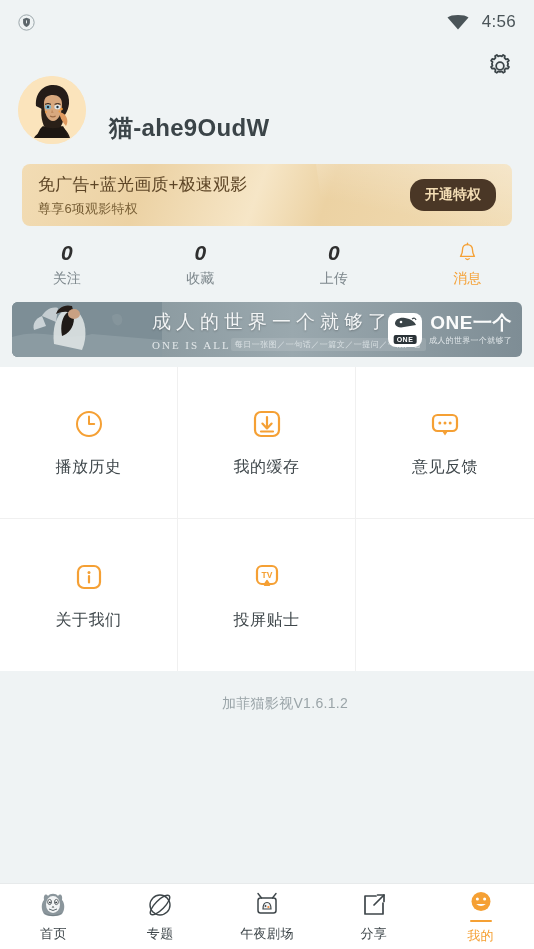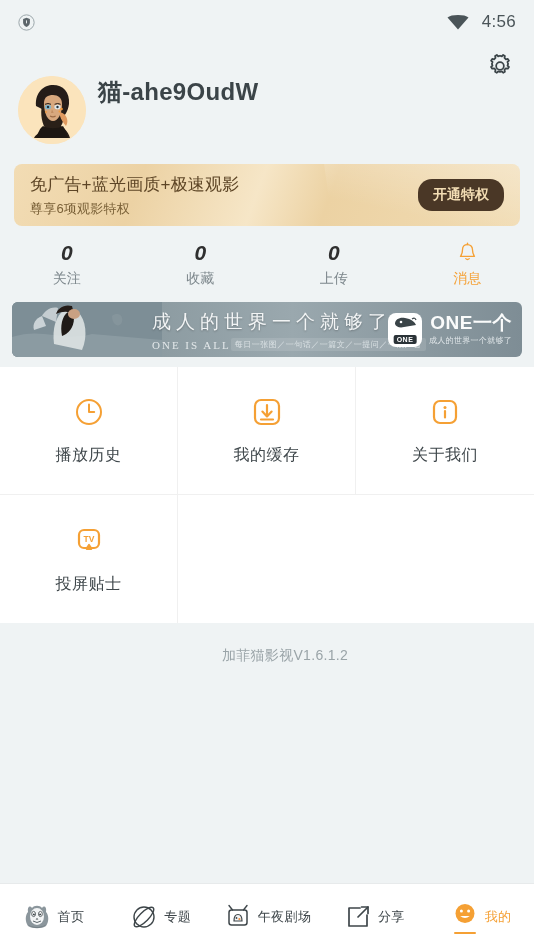--- a/index.html
+++ b/index.html
@@ -56,8 +56,8 @@
   .gear-btn svg { width: 28px; height: 28px; display: block; }
   .user-row {
     display: flex;
-    align-items: flex-start;
-    gap: 12px;
+    align-items: flex-end;
+    gap: 23px;
     margin-top: 22px;
   }
   .avatar {

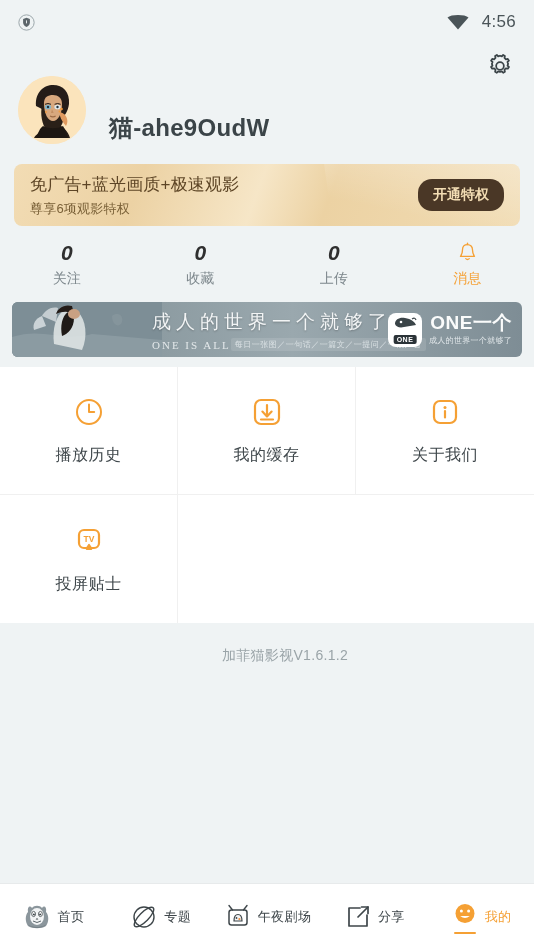--- a/index.html
+++ b/index.html
@@ -78,7 +78,7 @@
   }
 
   
-  .vip-wrap { padding: 0 14px; background: #eff3f4; }
+  .vip-wrap { padding: 0 22px; background: #eff3f4; }
   .vip {
     height: 62px;
     border-radius: 8px;

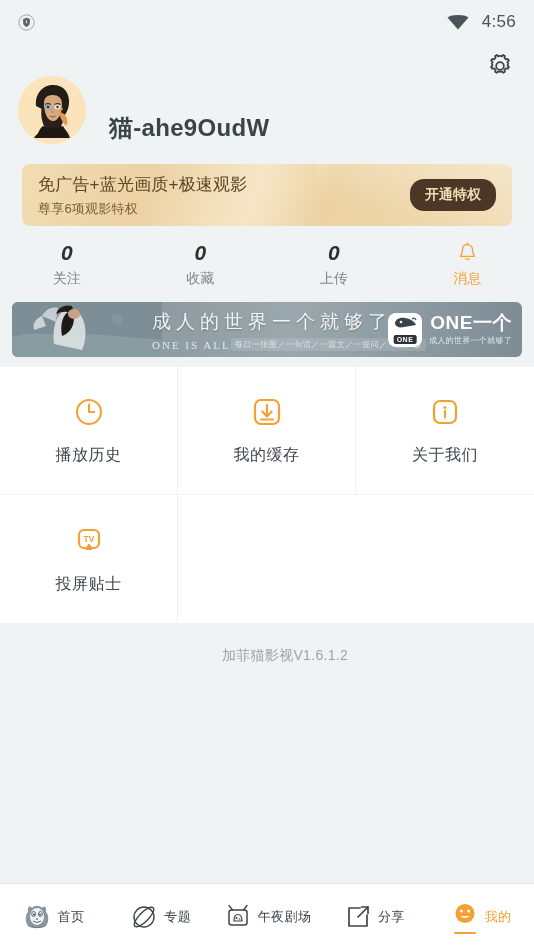--- a/index.html
+++ b/index.html
@@ -240,7 +240,7 @@
     grid-template-columns: repeat(3, 1fr);
   }
   .cell {
-    height: 128px;
+    height: 152px;
     display: flex;
     flex-direction: column;
     align-items: center;

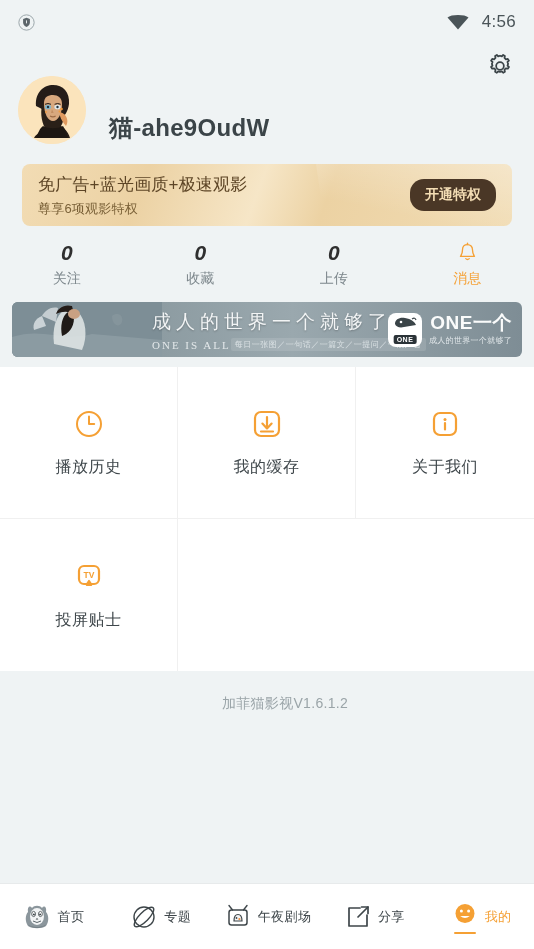--- a/index.html
+++ b/index.html
@@ -446,6 +446,16 @@
       <div class="cell-label">我的缓存</div>
     </div>
 
+    <div class="cell">
+      <svg class="cell-ic" viewBox="0 0 34 34">
+        <rect x="5" y="8" width="24" height="16" rx="4.5" fill="none" stroke="#f5a034" stroke-width="2.2"></rect>
+        <path d="M14 24 L17 28.5 L20 24 Z" fill="#f5a034"></path>
+        <circle cx="11.8" cy="16" r="1.5" fill="#f5a034"></circle>
+        <circle cx="17" cy="16" r="1.5" fill="#f5a034"></circle>
+        <circle cx="22.2" cy="16" r="1.5" fill="#f5a034"></circle>
+      </svg>
+      <div class="cell-label">意见反馈</div>
+    </div>
 
     <div class="cell">
       <svg class="cell-ic" viewBox="0 0 34 34">

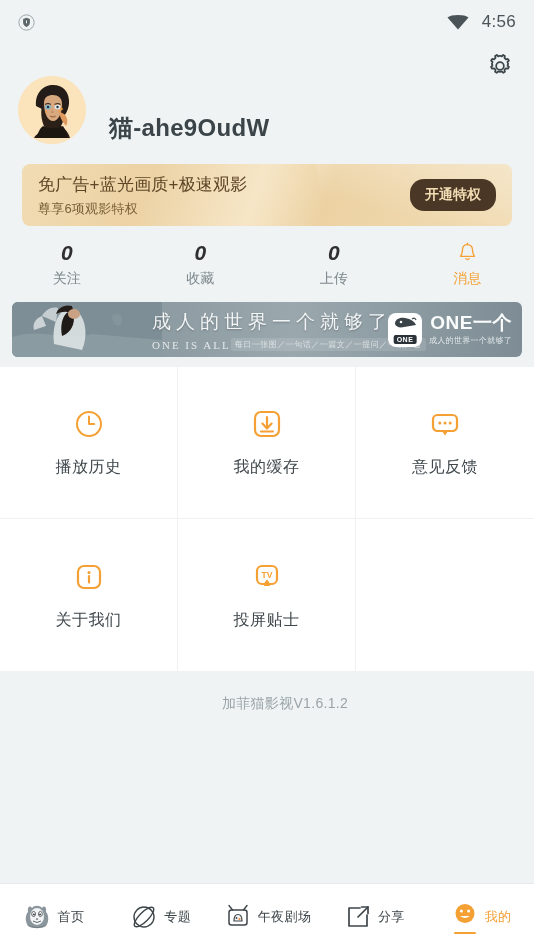--- a/index.html
+++ b/index.html
@@ -281,6 +281,7 @@
   .tab {
     flex: 1;
     display: flex;
+    flex-direction: column;
     align-items: center;
     justify-content: center;
     gap: 5px;

